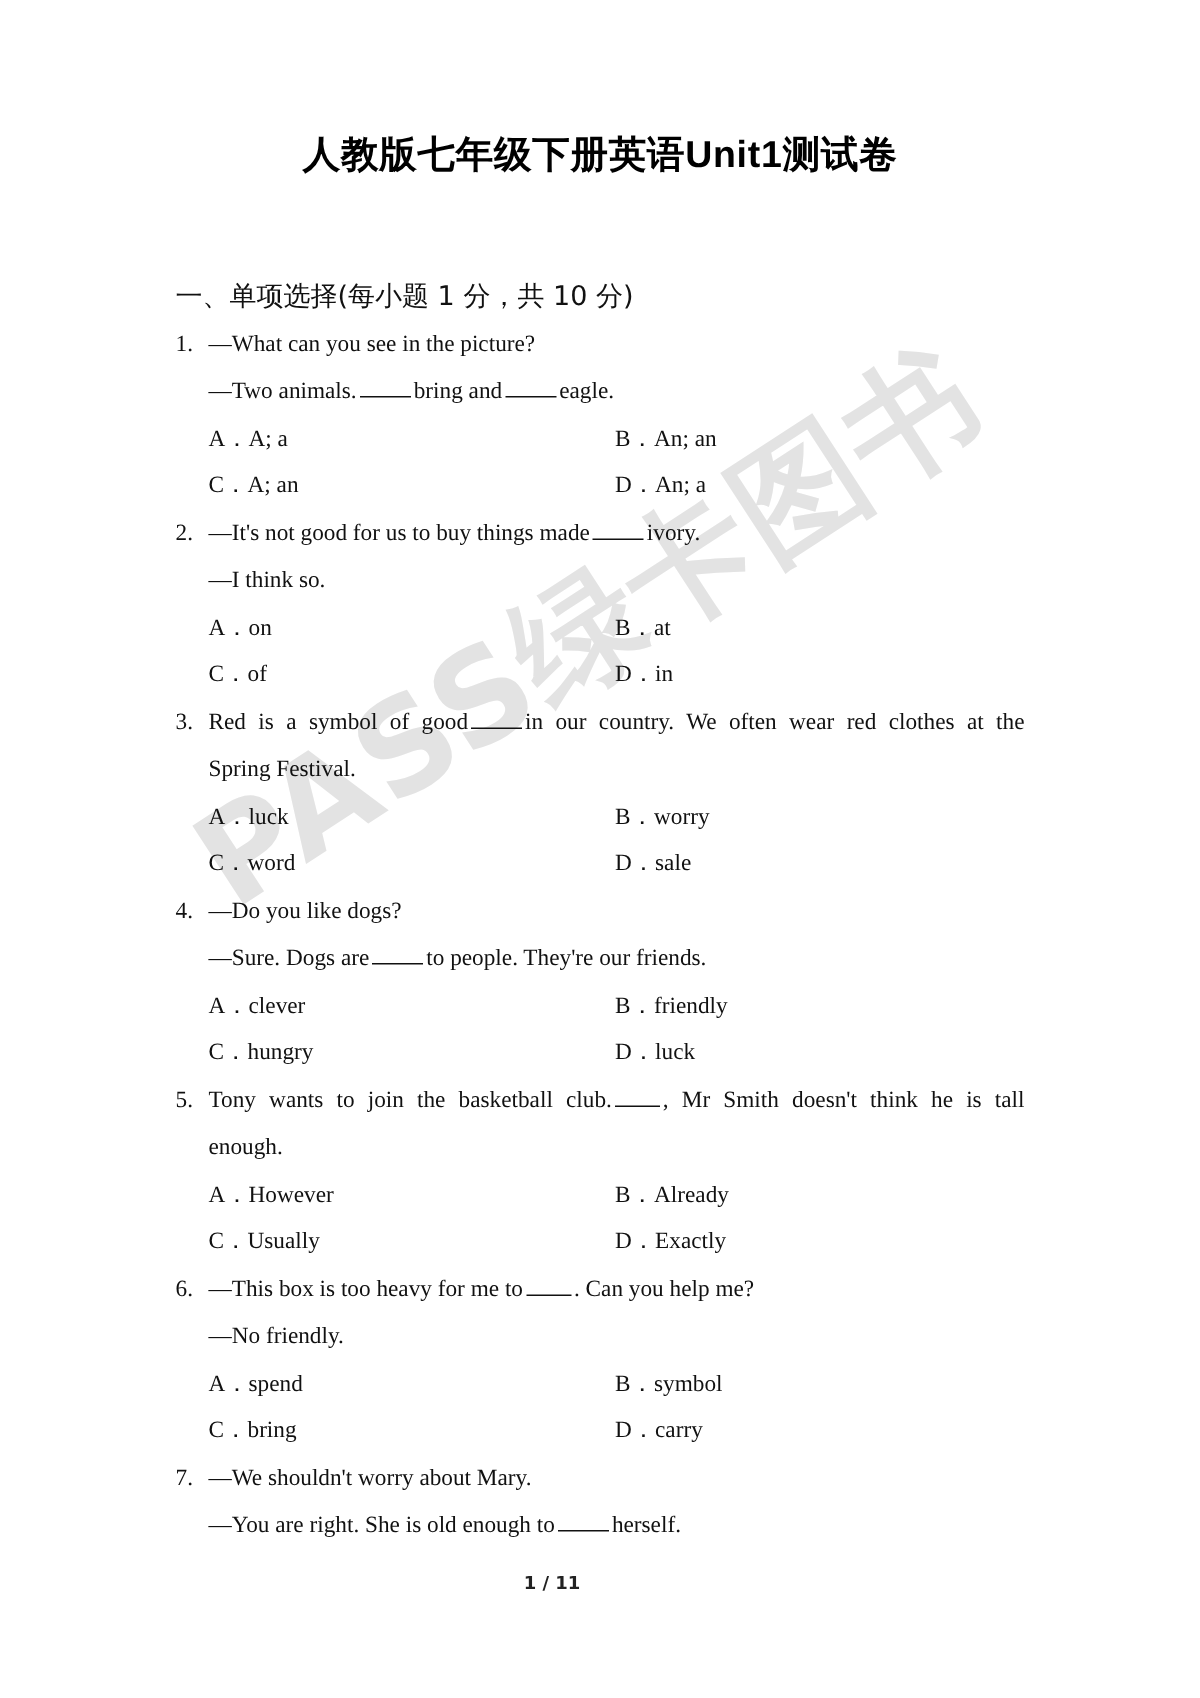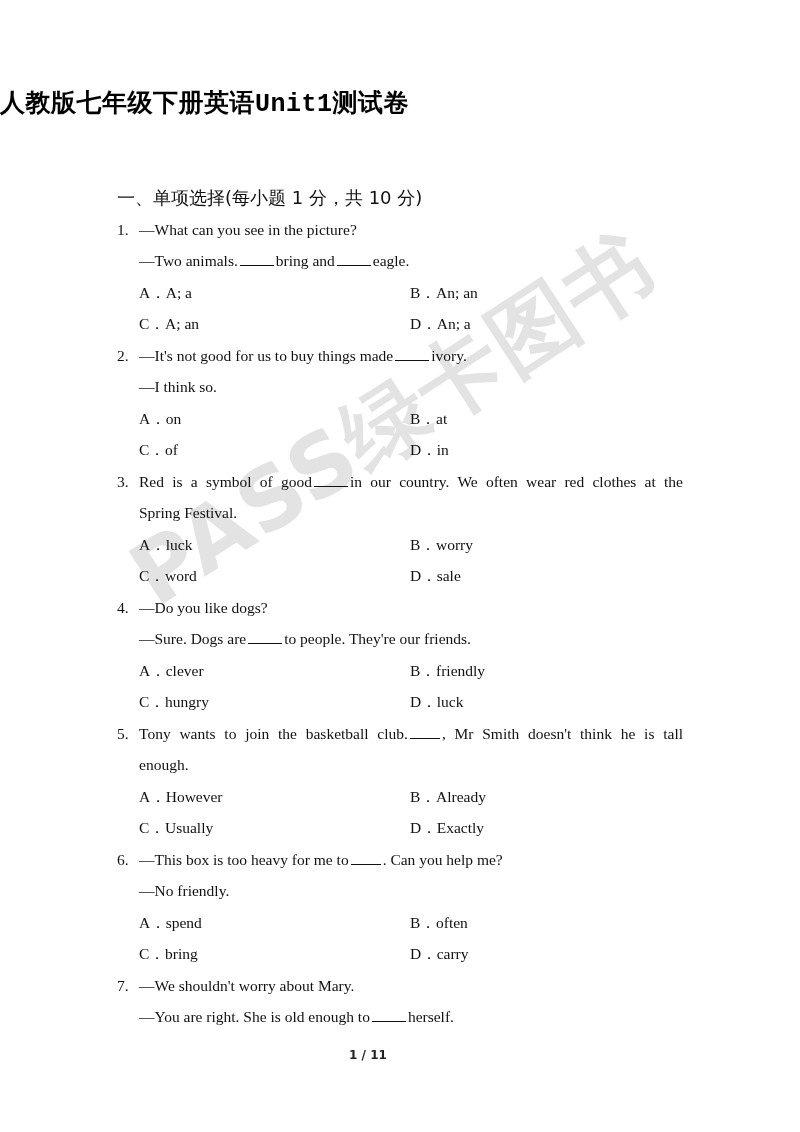--- a/index.html
+++ b/index.html
@@ -61,7 +61,8 @@
     left: 0;
     top: 86px;
     width: 800px;
-    font-family: Liberation Mono, monospace;
+    text-align: center;
+    font-family: Liberation Sans, sans-serif;
     font-size: 25px;
     font-weight: 700;
     letter-spacing: 0.5px;

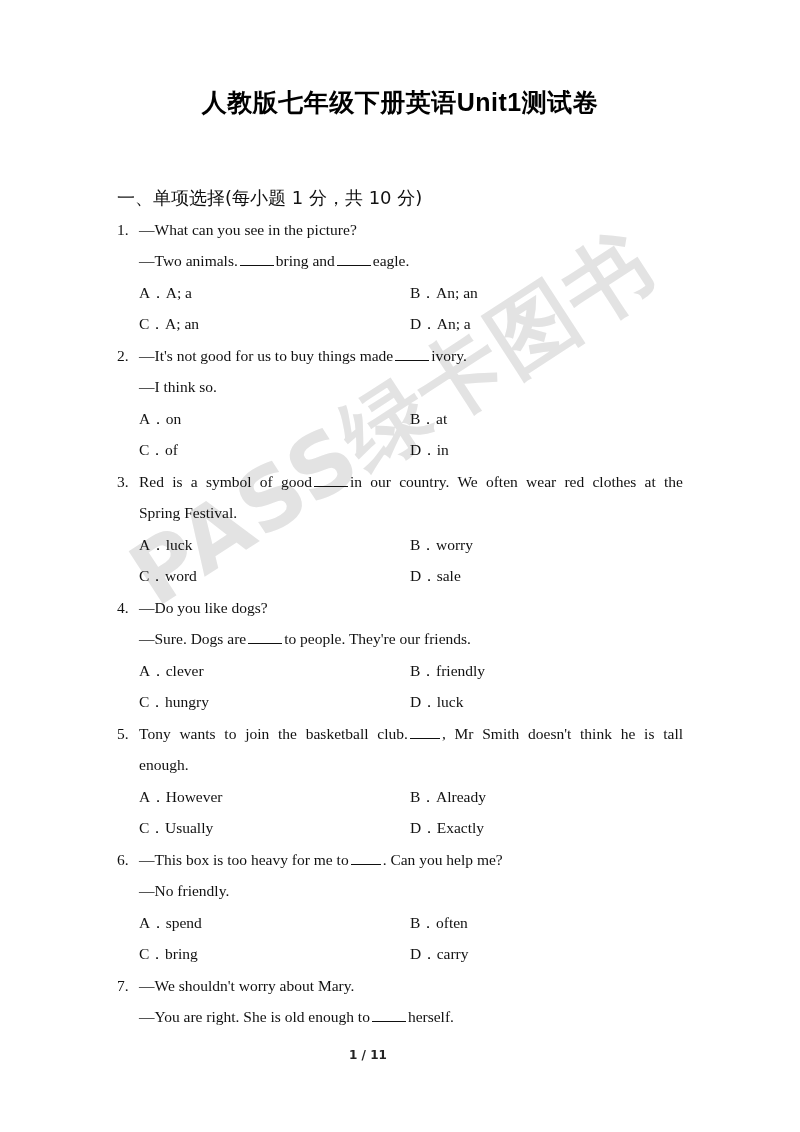--- a/index.html
+++ b/index.html
@@ -268,7 +268,7 @@
         </div>
         <div class="opt-row">
           <span class="opt left"><span class="opt-letter">A．</span><span class="opt-text">spend</span></span>
-          <span class="opt right"><span class="opt-letter">B．</span><span class="opt-text">often</span></span>
+          <span class="opt right"><span class="opt-letter">B．</span><span class="opt-text">symbol</span></span>
         </div>
         <div class="opt-row">
           <span class="opt left"><span class="opt-letter">C．</span><span class="opt-text">bring</span></span>

